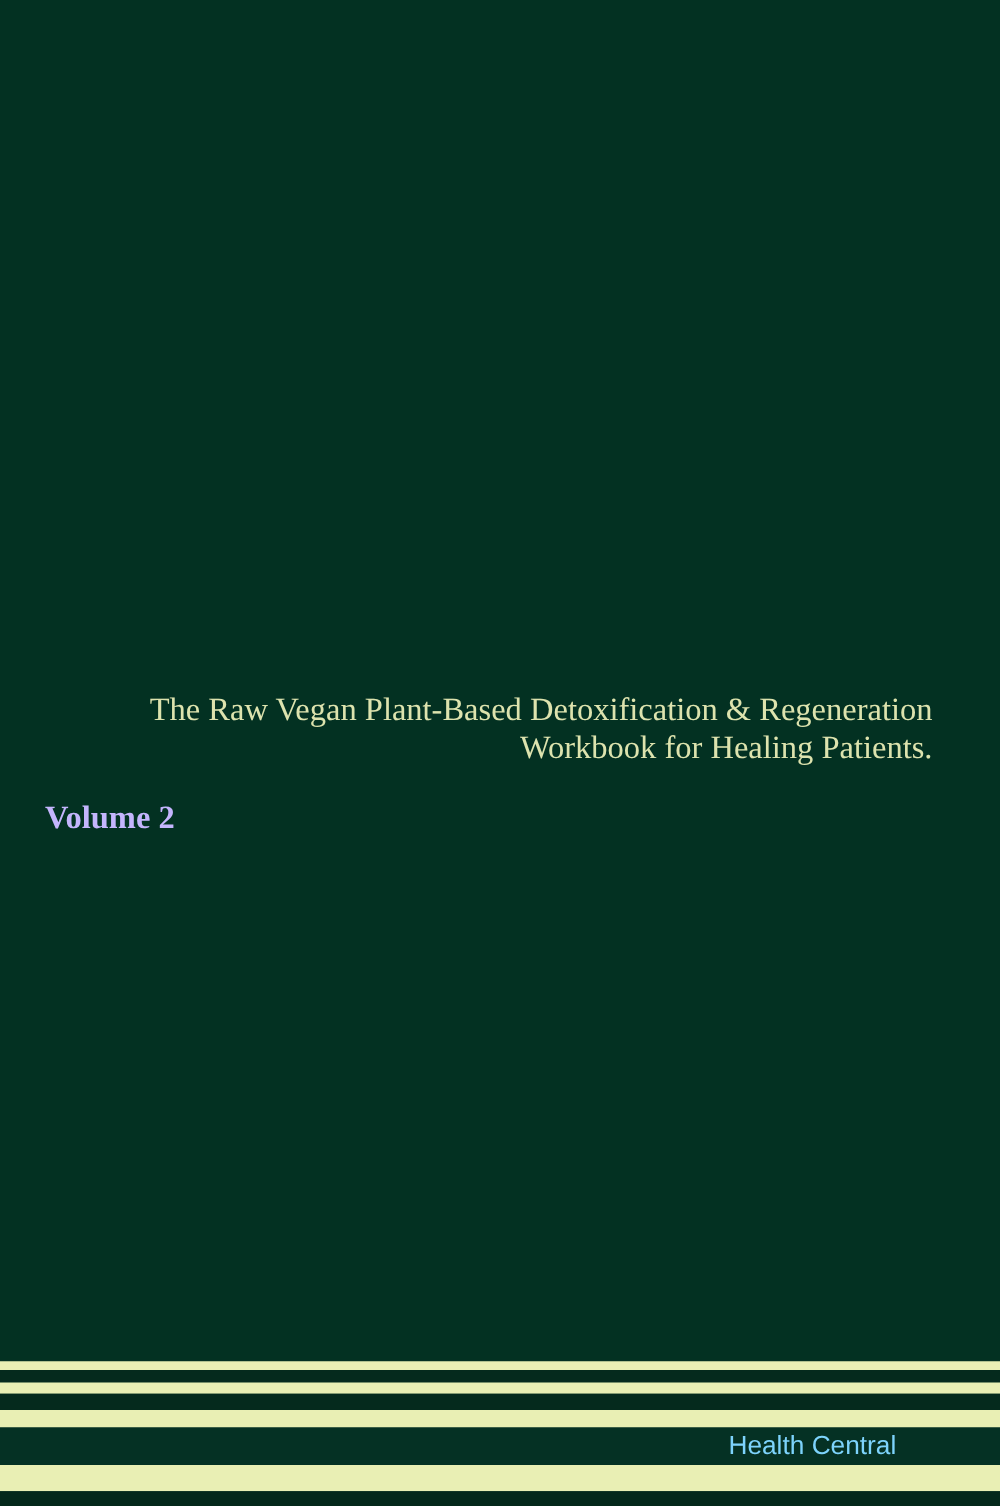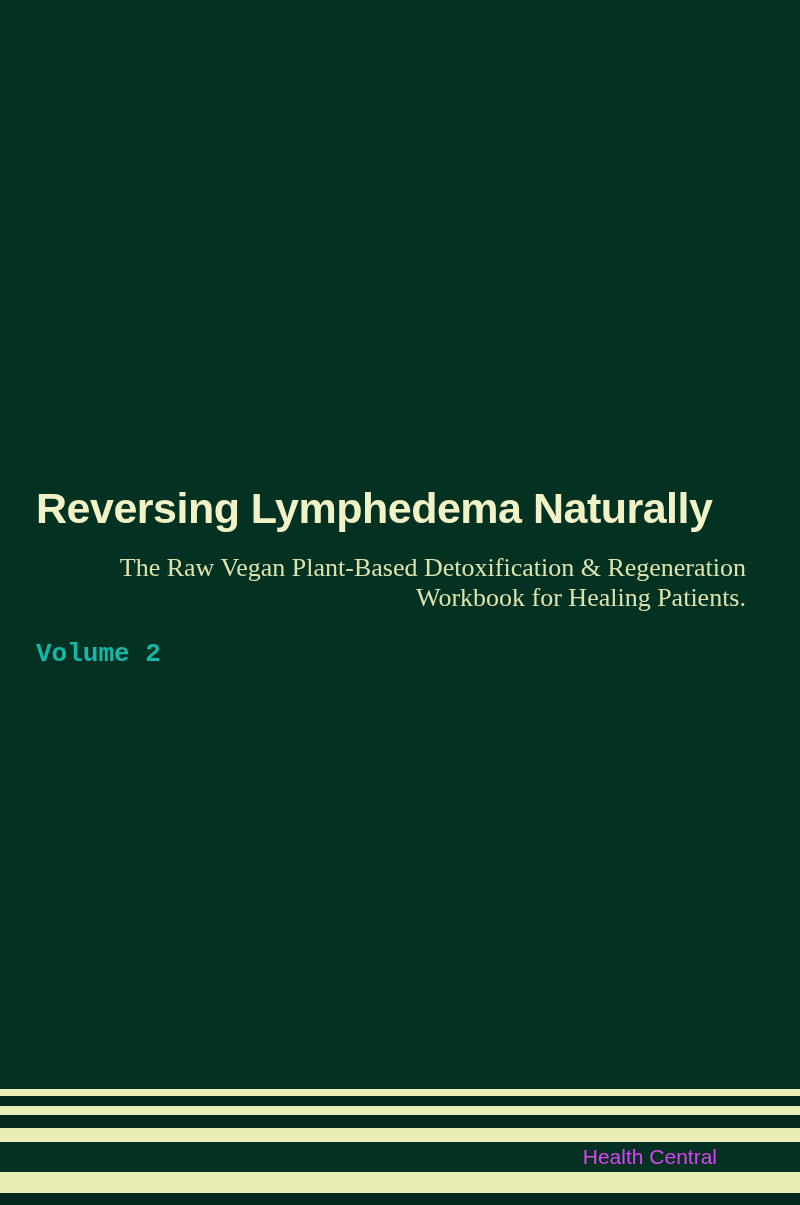--- a/index.html
+++ b/index.html
@@ -89,7 +89,6 @@
 
 <div class="cover">
 
-  <h1 class="title">Reversing Lymphedema Naturally</h1>
 
   <p class="subtitle">The Raw Vegan Plant-Based Detoxification &amp; Regeneration Workbook for Healing Patients.</p>
 

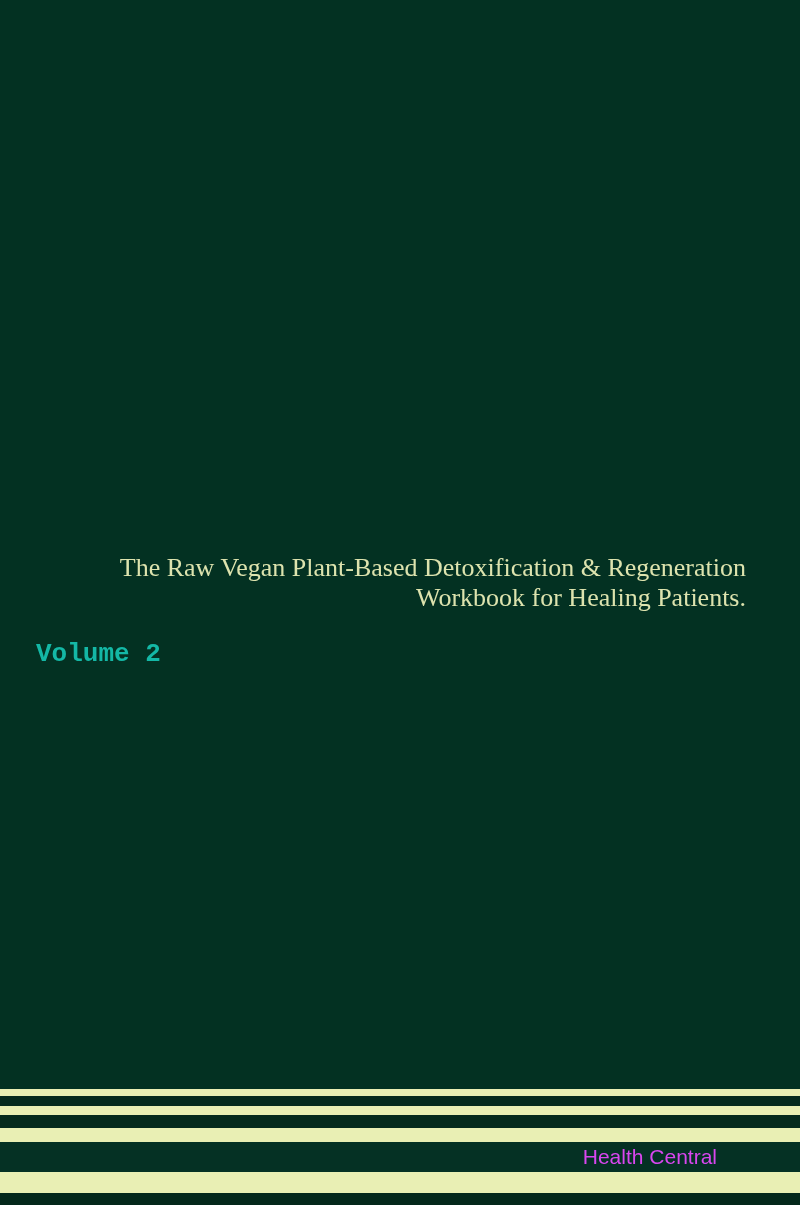--- a/index.html
+++ b/index.html
@@ -46,11 +46,11 @@
     left: 36px;
     top: 639px;
     margin: 0;
-    font-family: Liberation Mono, monospace;
+    font-family: Liberation Serif, serif;
     font-weight: 700;
     font-size: 26px;
     line-height: 30px;
-    color: #14b8a6;
+    color: #c4b5fd;
   }
   .stripe {
     position: absolute;

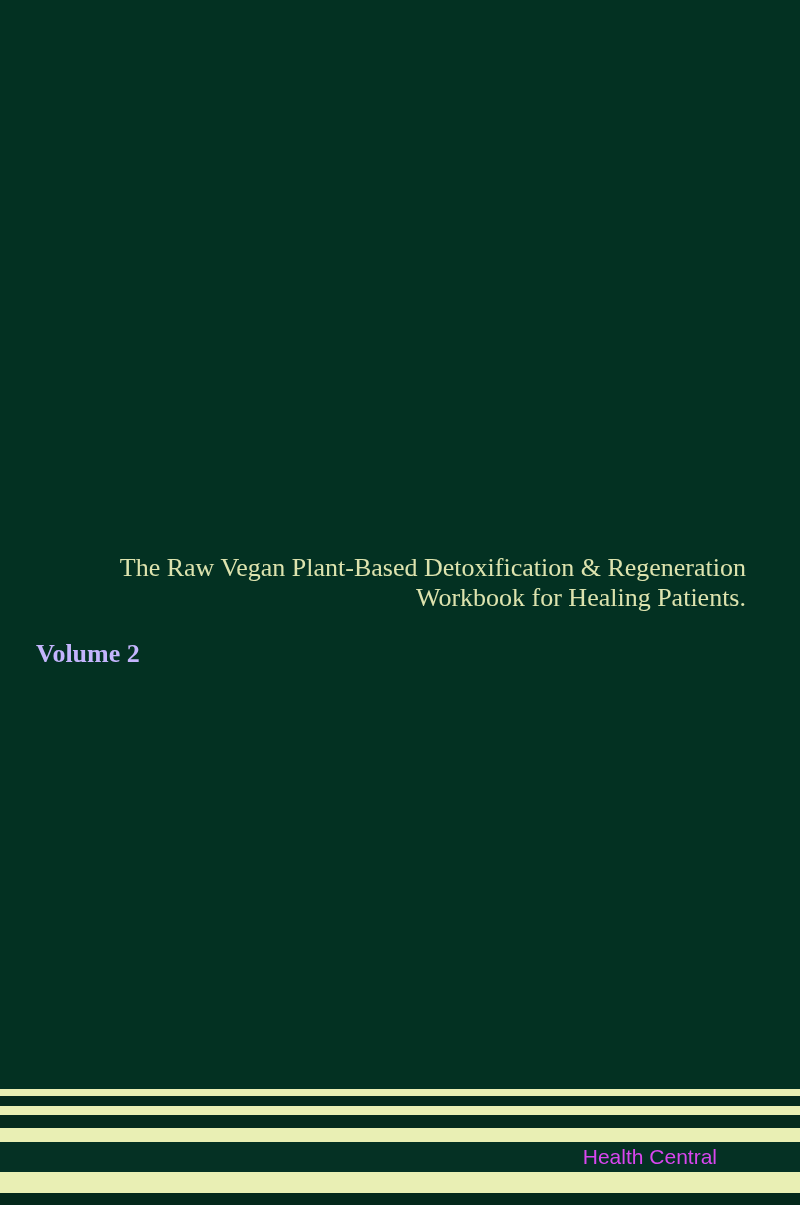--- a/index.html
+++ b/index.html
@@ -79,7 +79,7 @@
     font-family: "Liberation Sans", "DejaVu Sans", sans-serif;
     font-size: 21px;
     line-height: 30px;
-    color: #d946ef;
+    color: #7dd3fc;
   }
   .s4 { top: 1172px; height: 21px; }
   .d3 { top: 1193px; height: 12px; background: #04281b; }

